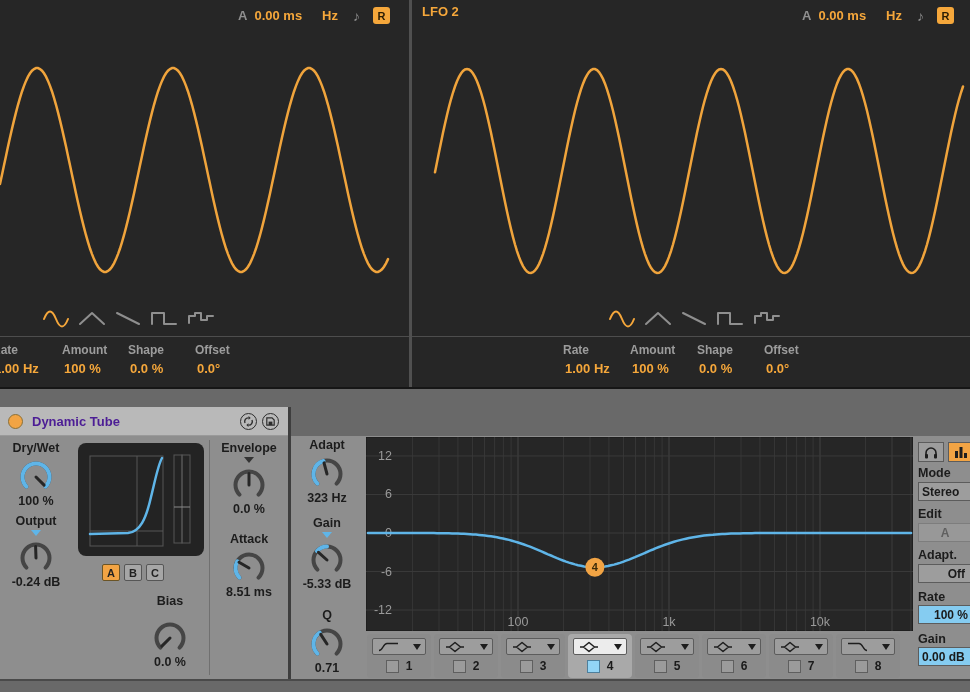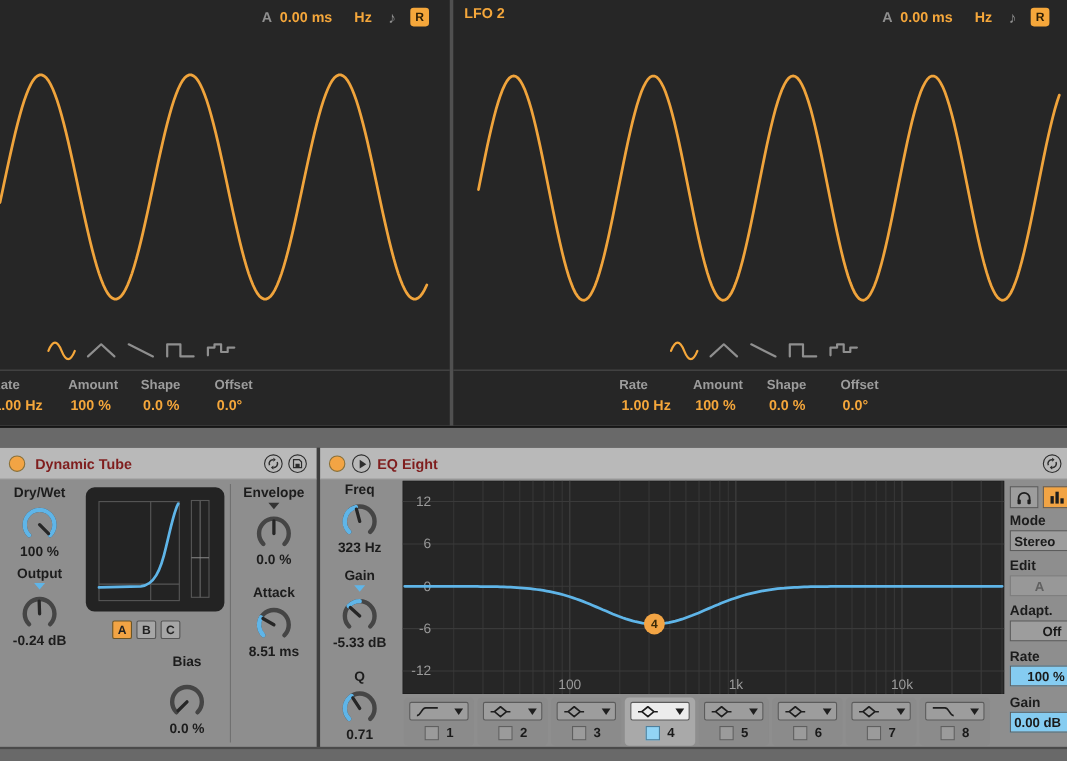--- a/index.html
+++ b/index.html
@@ -51,7 +51,7 @@
   .titlebar{position:absolute;left:0;top:0;right:0;height:29px;background:#b9b9b9;border-bottom:1px solid #9a9a9a;box-sizing:border-box;}
   .led{position:absolute;left:8px;top:7px;width:15px;height:15px;border-radius:50%;
        background:#f2a444;border:1px solid #8a7038;box-sizing:border-box;}
-  .title{position:absolute;left:32px;top:7px;font-size:13px;font-weight:bold;color:#7f1d1d;white-space:nowrap;}
+  .title{position:absolute;left:32px;top:7px;font-size:13px;font-weight:bold;color:#4c1d95;white-space:nowrap;}
   #eq .title{left:52px;}
   .playbtn{position:absolute;left:29px;top:6px;width:17px;height:17px;border:1.5px solid #2d2d2d;
            border-radius:50%;box-sizing:border-box;display:flex;align-items:center;justify-content:center;}

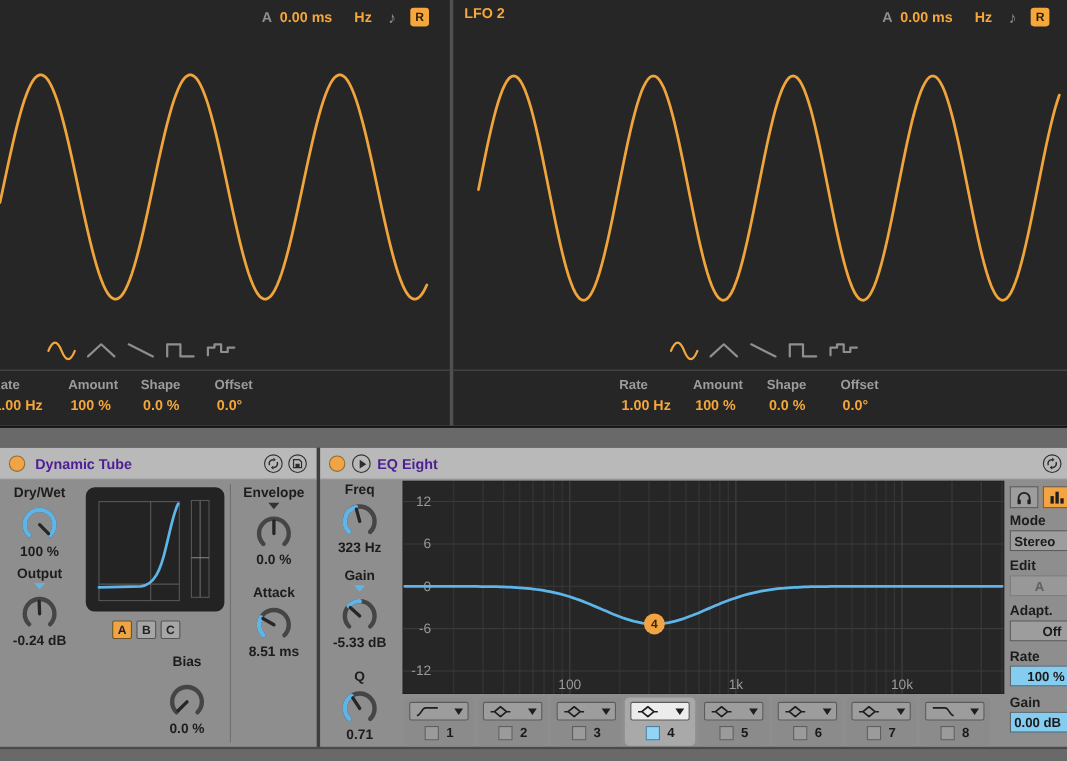--- a/index.html
+++ b/index.html
@@ -313,21 +313,6 @@
   <div class="dev-vdiv"></div>
 
   <section class="device" id="eq">
-    <div class="titlebar">
-      <span class="led"></span>
-      <span class="playbtn">
-          <span class="tri"></span>
-        </span>
-      <span class="title">EQ Eight</span>
-      <span class="circbtn hotswap">
-        <svg width="11" height="11" viewBox="0 0 11 11">
-          <path d="M2,7 A3.6,3.6 0 0 1 5.5,1.9" fill="none" stroke="#2d2d2d" stroke-width="1.4"></path>
-          <path d="M9,4 A3.6,3.6 0 0 1 5.5,9.1" fill="none" stroke="#2d2d2d" stroke-width="1.4"></path>
-          <path d="M5.5,0 l2.2,1.9 -2.2,1.9 z" fill="#2d2d2d"></path>
-          <path d="M5.5,11 l-2.2,-1.9 2.2,-1.9 z" fill="#2d2d2d"></path>
-        </svg>
-      </span>
-    </div>
     <div class="face">
       <div class="kcol freq">
           <div class="klabel">Freq</div>

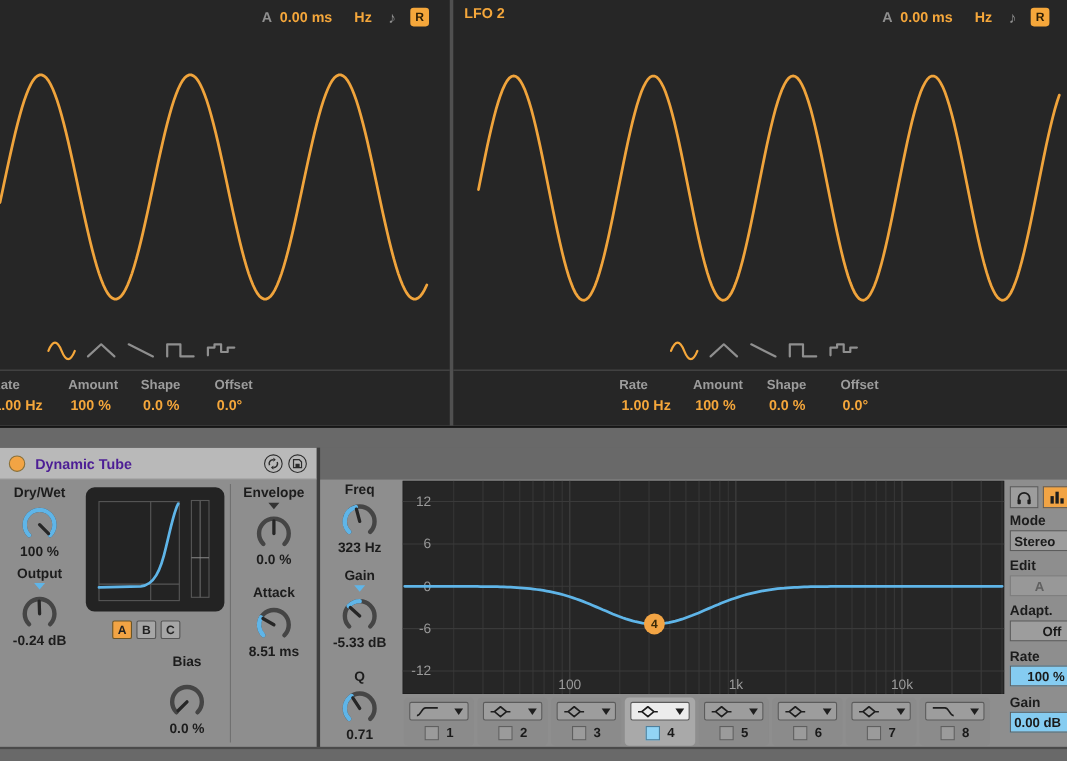--- a/index.html
+++ b/index.html
@@ -315,7 +315,7 @@
   <section class="device" id="eq">
     <div class="face">
       <div class="kcol freq">
-          <div class="klabel">Freq</div>
+          <div class="klabel">Adapt</div>
           <svg class="knob" viewBox="0 0 40 40">
             <path d="M10.45,30.55 A13.5,13.5 0 1 1 29.55,30.55" fill="none" stroke="#454545" stroke-width="4" stroke-linecap="round"></path>
             <path d="M10.45,30.55 A13.5,13.5 0 0 1 16.51,7.96" fill="none" stroke="#5fb5e8" stroke-width="4" stroke-linecap="round"></path>

